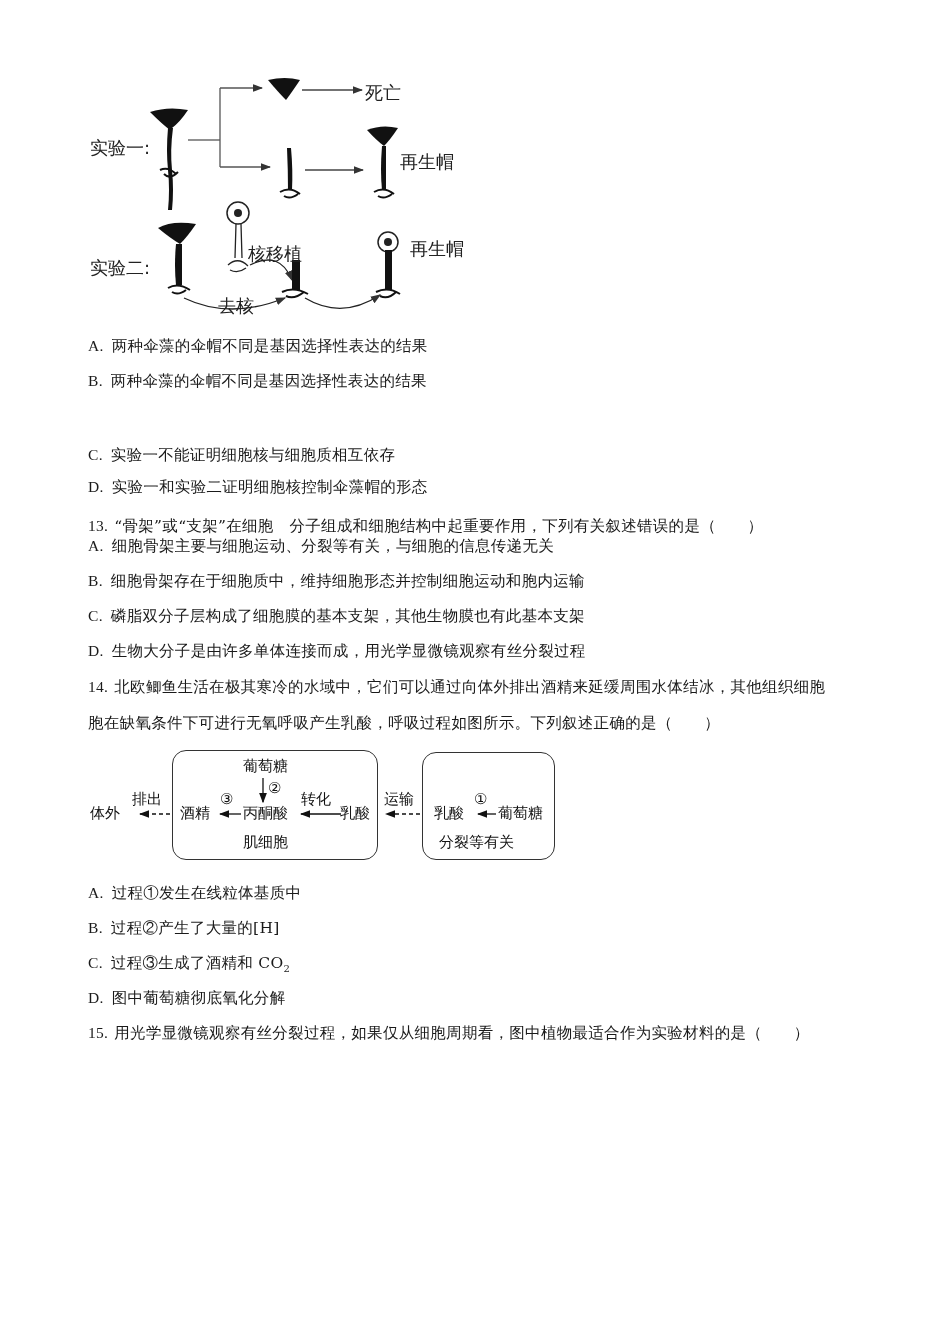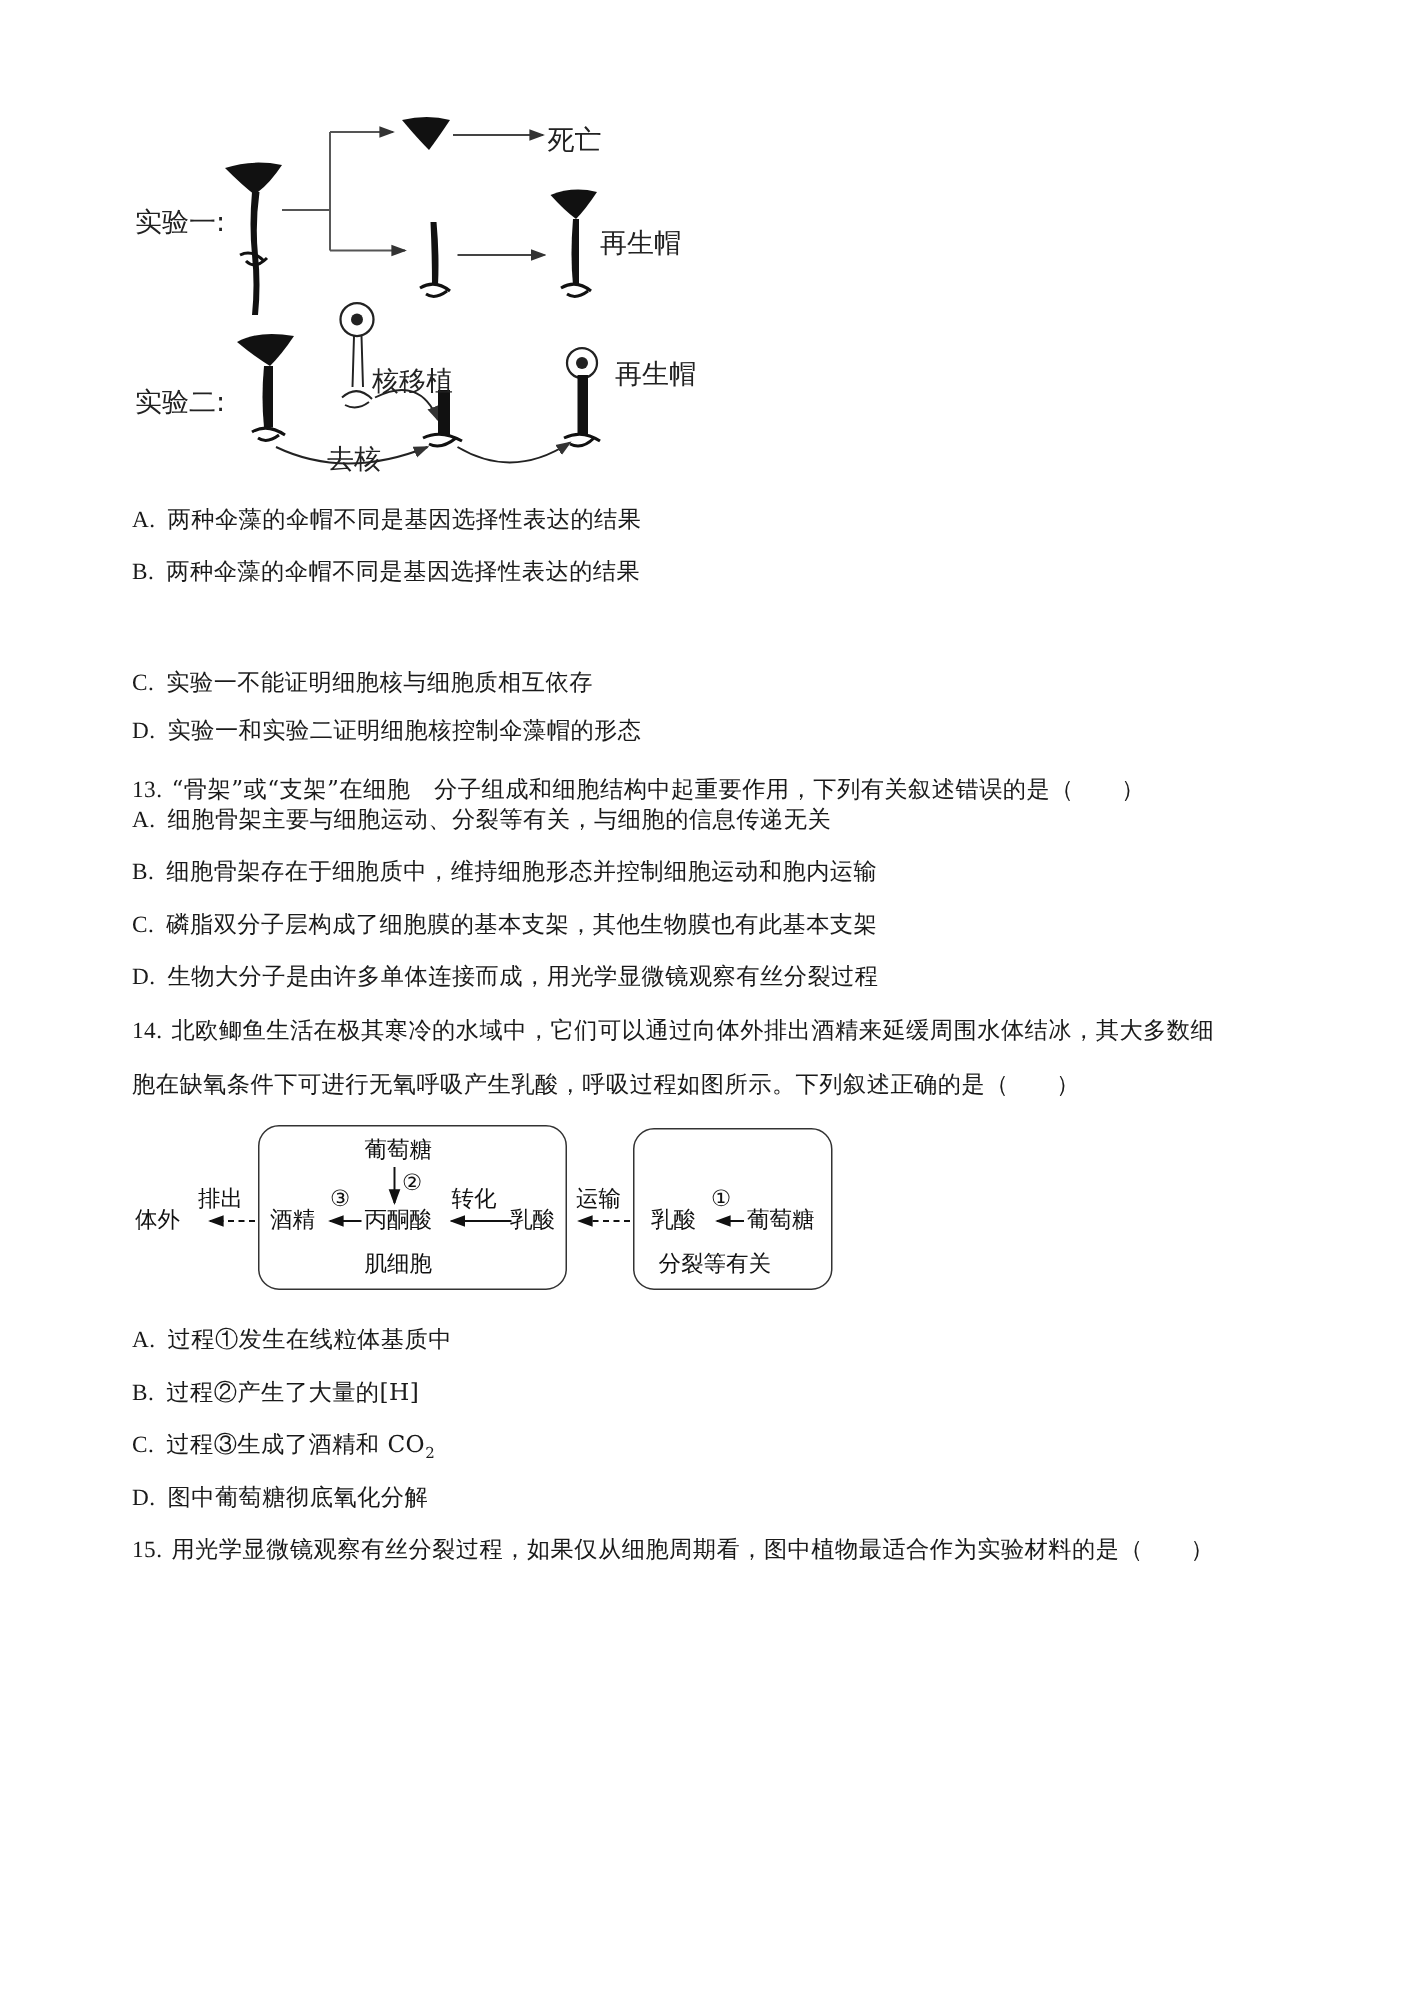--- a/index.html
+++ b/index.html
@@ -87,7 +87,7 @@
 <div class="line" style="top:606px;"><span class="opt-letter">C.</span><span>磷脂双分子层构成了细胞膜的基本支架，其他生物膜也有此基本支架</span></div>
 <div class="line" style="top:641px;"><span class="opt-letter">D.</span><span>生物大分子是由许多单体连接而成，用光学显微镜观察有丝分裂过程</span></div>
 
-<div class="line" style="top:677px;"><span class="qnum">14.</span><span>北欧鲫鱼生活在极其寒冷的水域中，它们可以通过向体外排出酒精来延缓周围水体结冰，其大多数细</span></div>
+<div class="line" style="top:677px;"><span class="qnum">14.</span><span>北欧鲫鱼生活在极其寒冷的水域中，它们可以通过向体外排出酒精来延缓周围水体结冰，其他组织细胞</span></div>
 <div class="line" style="top:713px;"><span>胞在缺氧条件下可进行无氧呼吸产生乳酸，呼吸过程如图所示。下列叙述正确的是（　　）</span></div>
 
 <div class="abs" style="left:88px;top:748px;width:470px;height:115px;">

